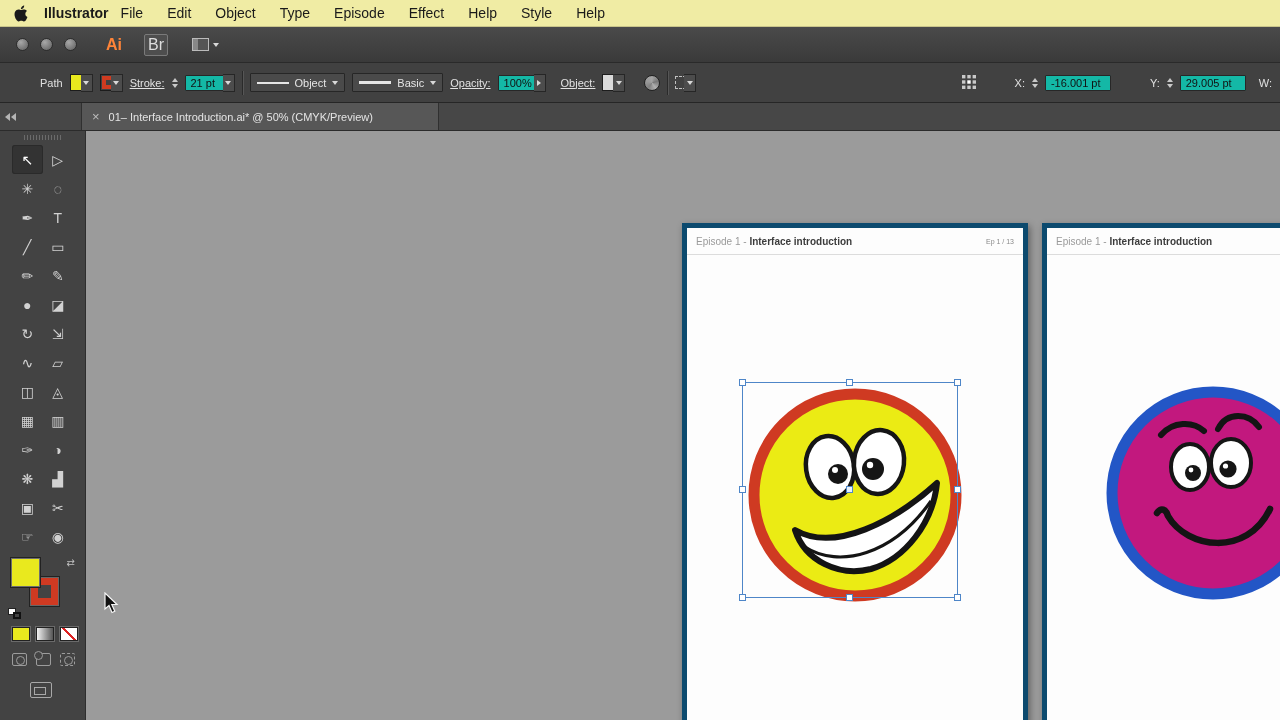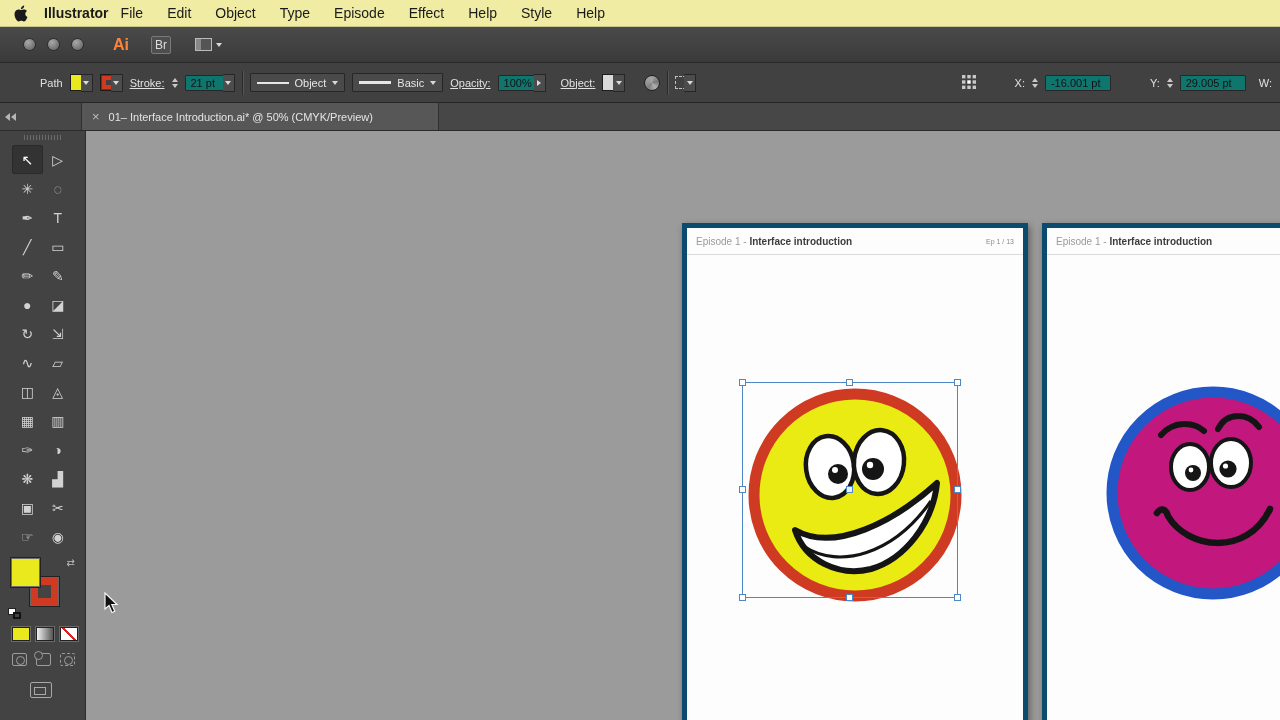--- a/index.html
+++ b/index.html
@@ -17,7 +17,7 @@
   
   #appbar { position:absolute; top:27px; left:0; right:0; height:36px;
             background:linear-gradient(#4a4a4a,#3a3a3a); display:flex; align-items:center;
-            padding-left:23px; border-bottom:1px solid #2a2a2a; }
+            padding-left:16px; border-bottom:1px solid #2a2a2a; }
   .traffic { width:13px; height:13px; border-radius:50%; margin-right:11px;
              background:radial-gradient(circle at 35% 30%, #a8a8a8, #5c5c5c); border:1px solid #2d2d2d; }
   #appbar .ai-badge { color:#ff8438; font-weight:bold; font-size:16px; margin-left:18px; margin-right:22px; }

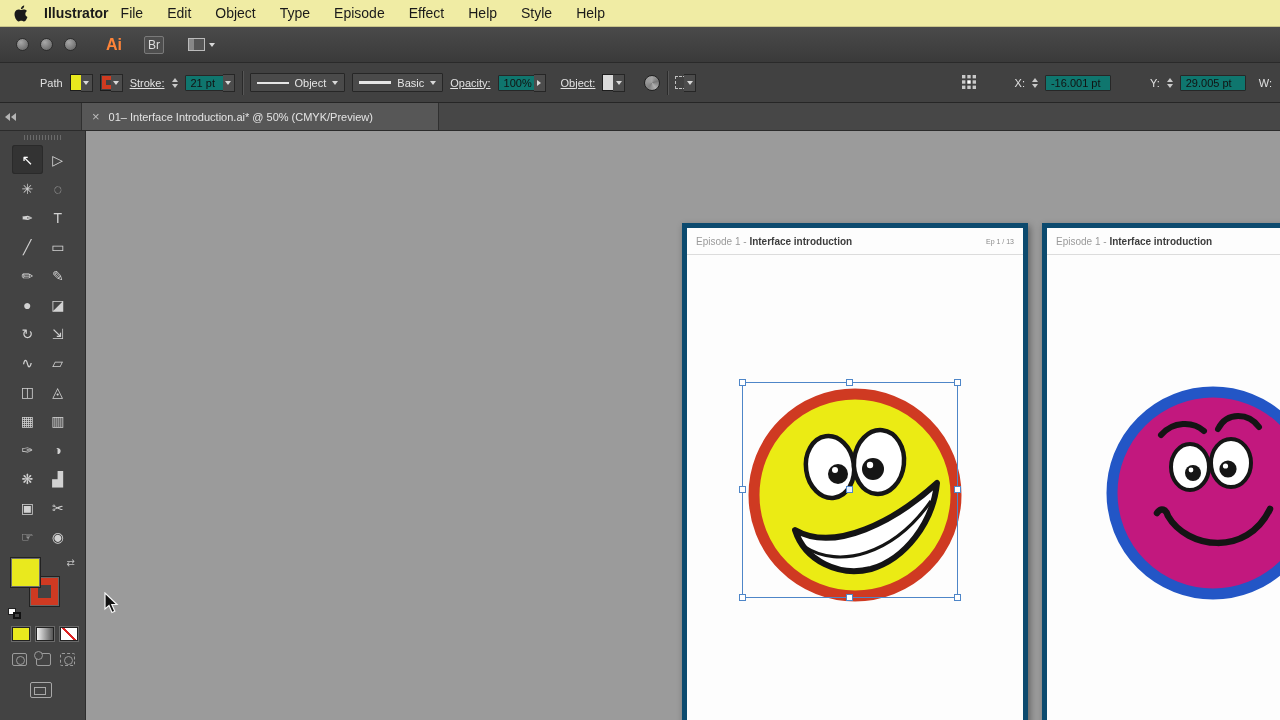--- a/index.html
+++ b/index.html
@@ -21,7 +21,7 @@
   .traffic { width:13px; height:13px; border-radius:50%; margin-right:11px;
              background:radial-gradient(circle at 35% 30%, #a8a8a8, #5c5c5c); border:1px solid #2d2d2d; }
   #appbar .ai-badge { color:#ff8438; font-weight:bold; font-size:16px; margin-left:18px; margin-right:22px; }
-  #appbar .br-badge { color:#ddd; font-size:12px; border:1px solid #7a7a7a; border-radius:2px;
+  #appbar .br-badge { color:#ddd; font-size:16px; border:1px solid #7a7a7a; border-radius:2px;
                       padding:1px 3px; background:#4e4e4e; margin-right:24px; }
   .ws-icon { width:17px; height:13px; border:1px solid #bbb; background:linear-gradient(90deg,#888 0 5px,#555 5px); margin-right:4px; }
   .dd-arrow { width:0; height:0; border-left:3.5px solid transparent; border-right:3.5px solid transparent;

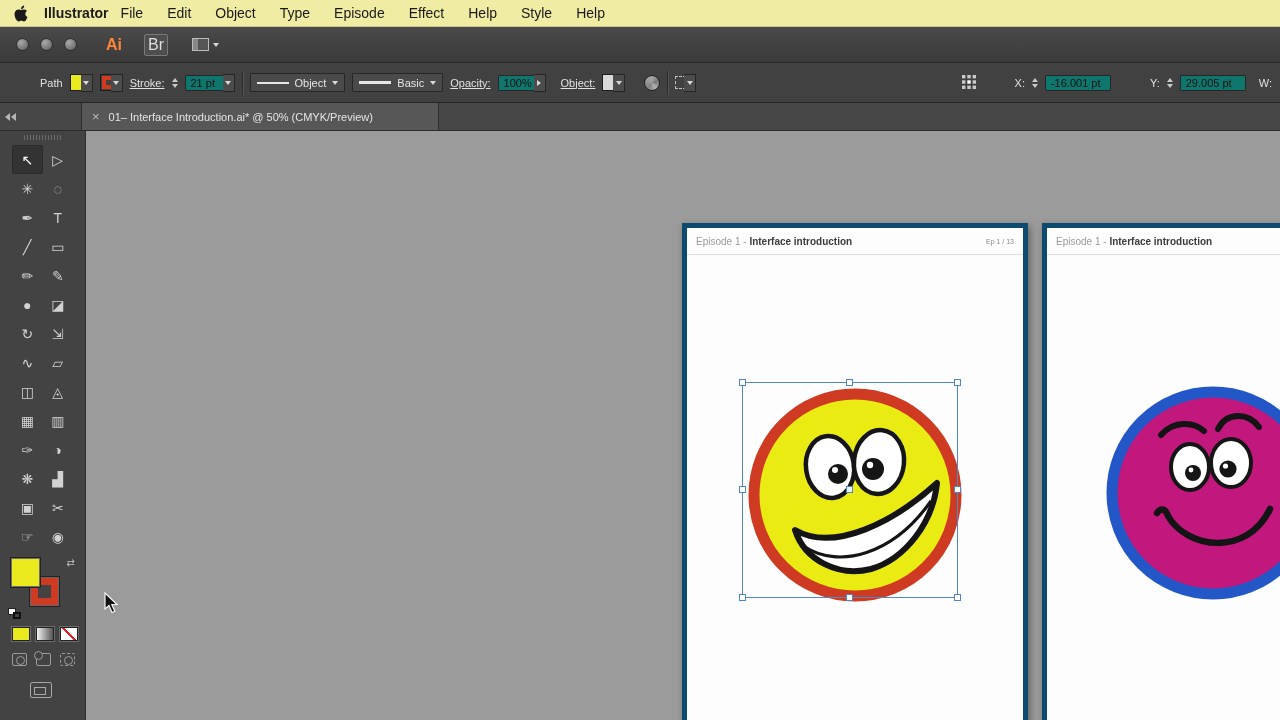--- a/index.html
+++ b/index.html
@@ -45,7 +45,7 @@
   .spin { display:flex; flex-direction:column; gap:2px; }
   .spin .up { width:0; height:0; border-left:3px solid transparent; border-right:3px solid transparent; border-bottom:4px solid #c9c9c9; }
   .spin .dn { width:0; height:0; border-left:3px solid transparent; border-right:3px solid transparent; border-top:4px solid #c9c9c9; }
-  .field { background:#0f766e; border:1px solid #272727; border-radius:1px; color:#121212;
+  .field { background:#14b8a6; border:1px solid #272727; border-radius:1px; color:#121212;
            height:16px; display:flex; align-items:center; padding:0 5px; white-space:nowrap; }
   .ddbox { background:#4a4a4a; border:1px solid #262626; border-radius:1px; color:#e5e5e5;
            height:19px; display:flex; align-items:center; gap:6px; padding:0 6px; white-space:nowrap; }

